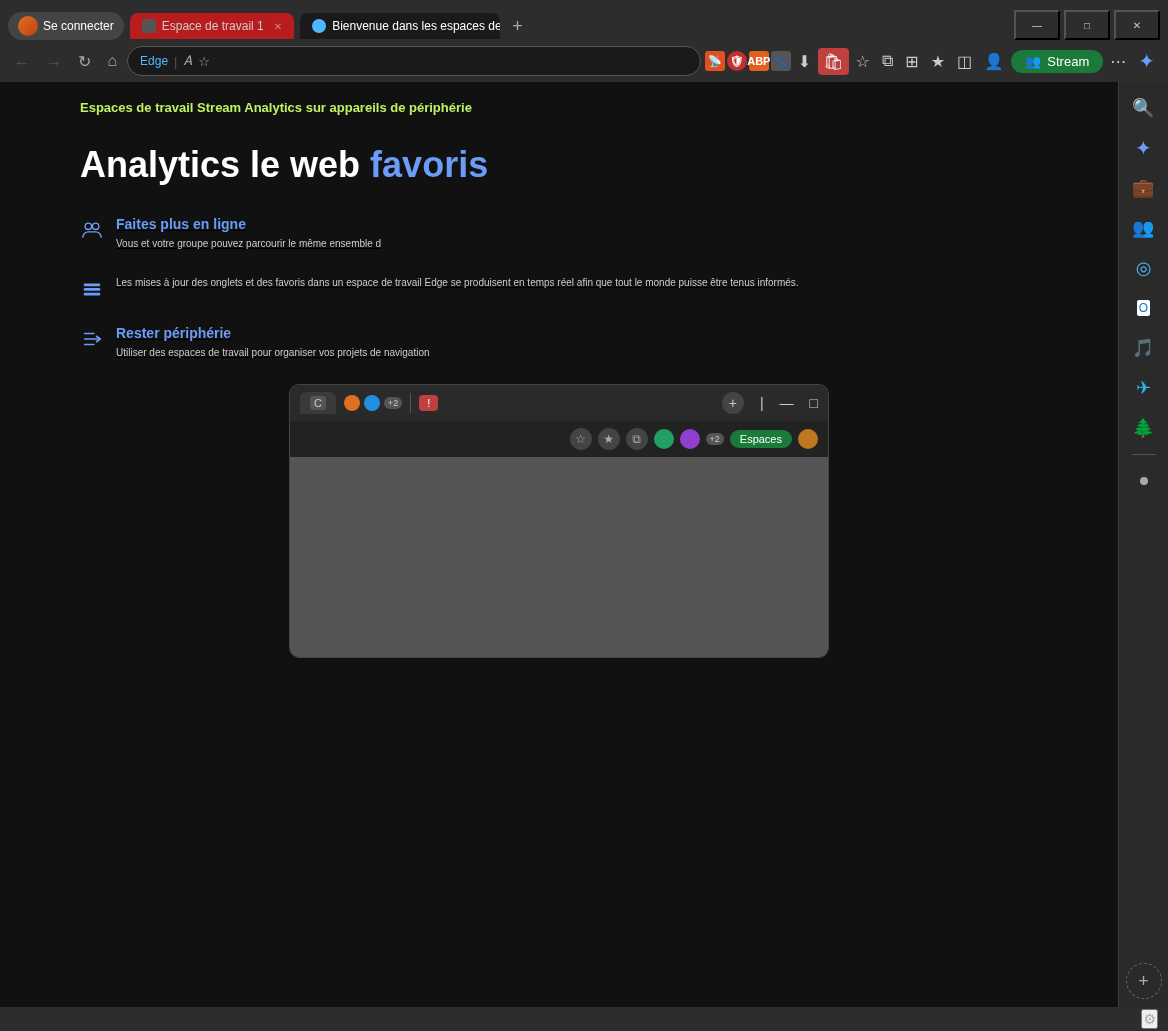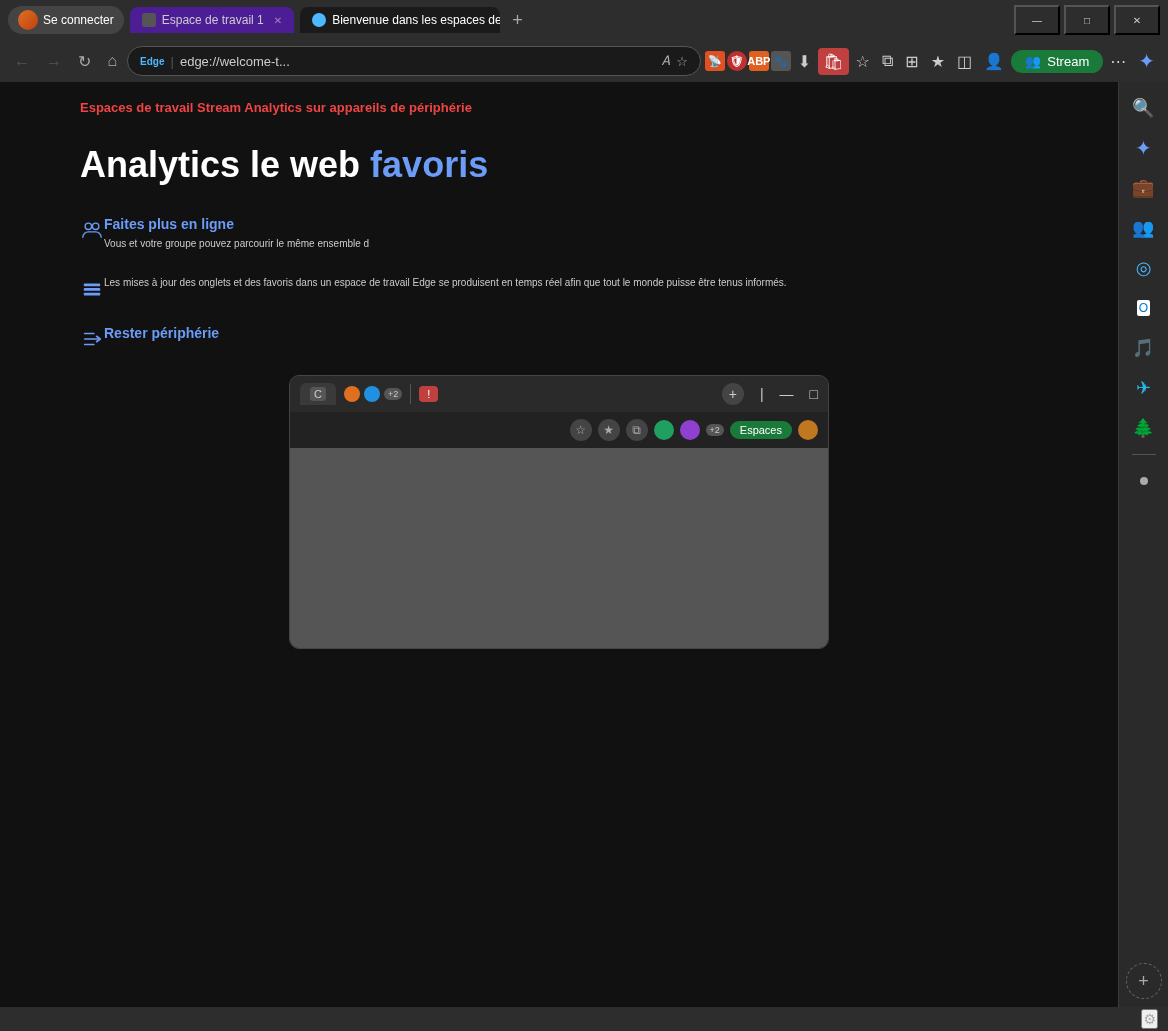--- a/index.html
+++ b/index.html
@@ -18,7 +18,7 @@
       height: 40px;
       background: #2d2d2d;
       display: flex;
-      align-items: center;
+      align-items: flex-end;
       padding: 0 8px;
       gap: 16px;
       flex-shrink: 0;

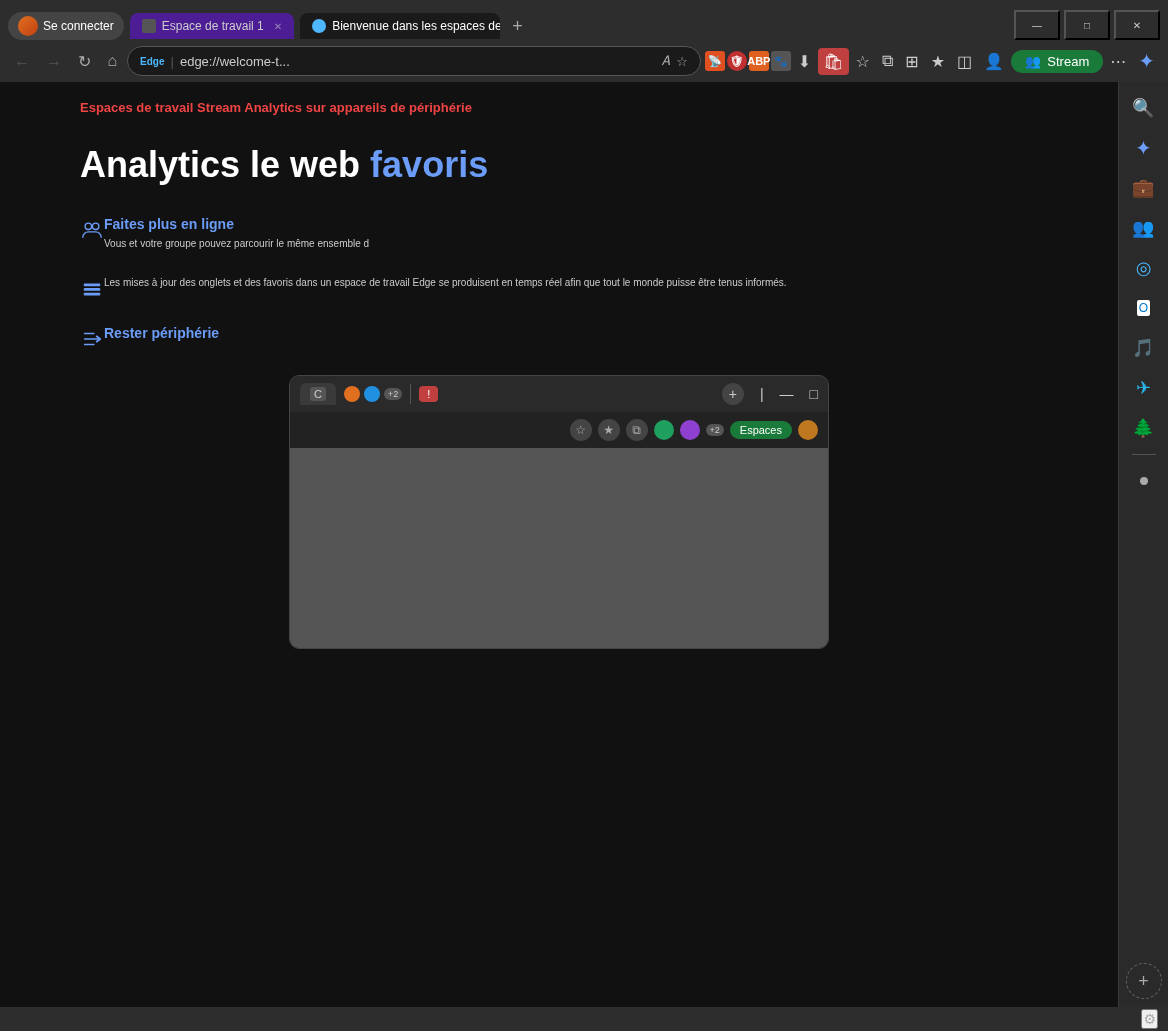--- a/index.html
+++ b/index.html
@@ -50,7 +50,7 @@
       display: inline-block;
     }
     .tab {
-      background: #4c1d95;
+      background: #b91c1c;
       border-radius: 8px 8px 0 0;
       padding: 6px 12px;
       display: flex;

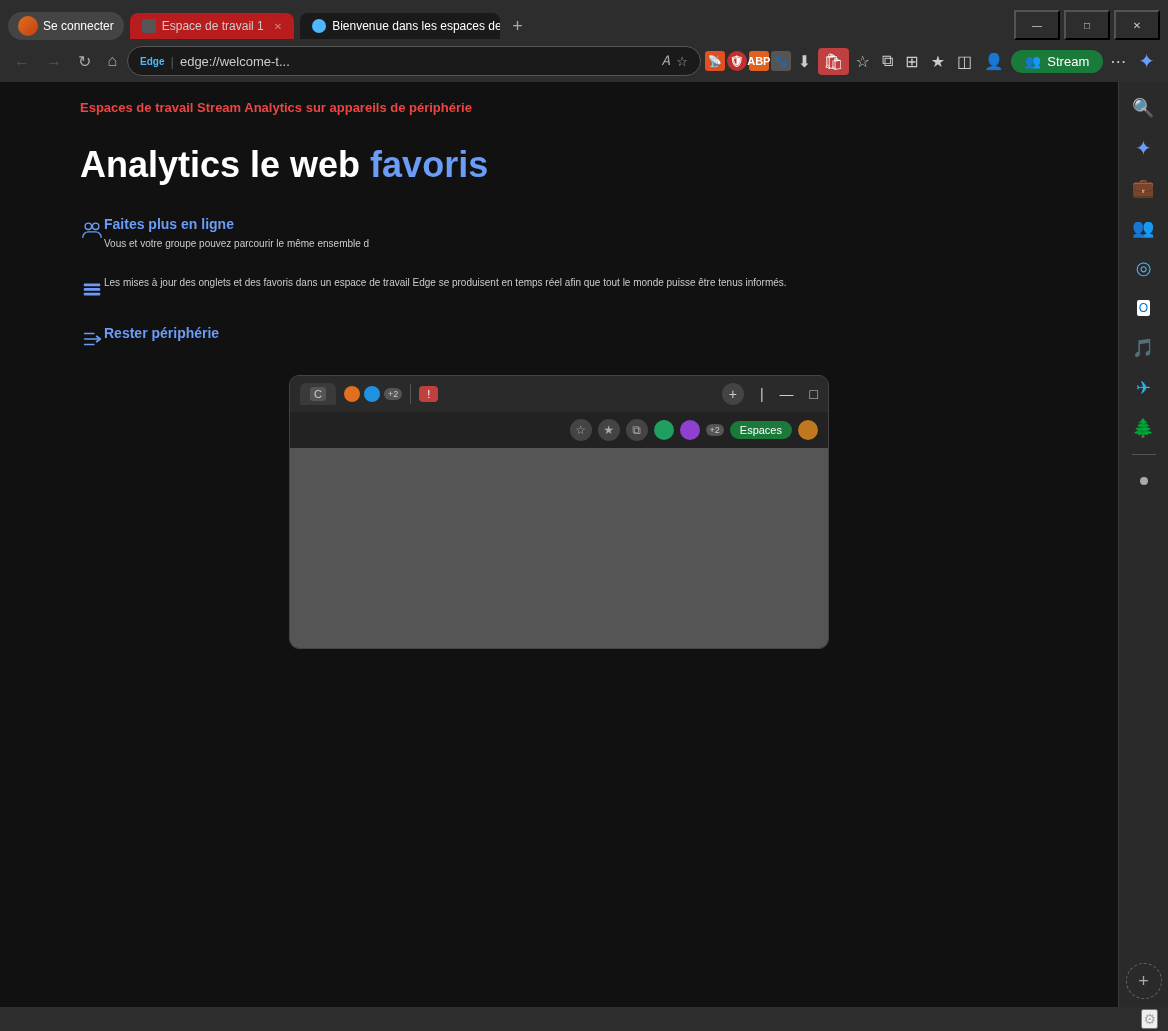--- a/index.html
+++ b/index.html
@@ -412,8 +412,8 @@
     
     .edge-logo {
       color: #4db8ff;
-      font-weight: bold;
-      font-size: 10px;
+      font-weight: normal;
+      font-size: 12px;
       text-align: center;
     }
 

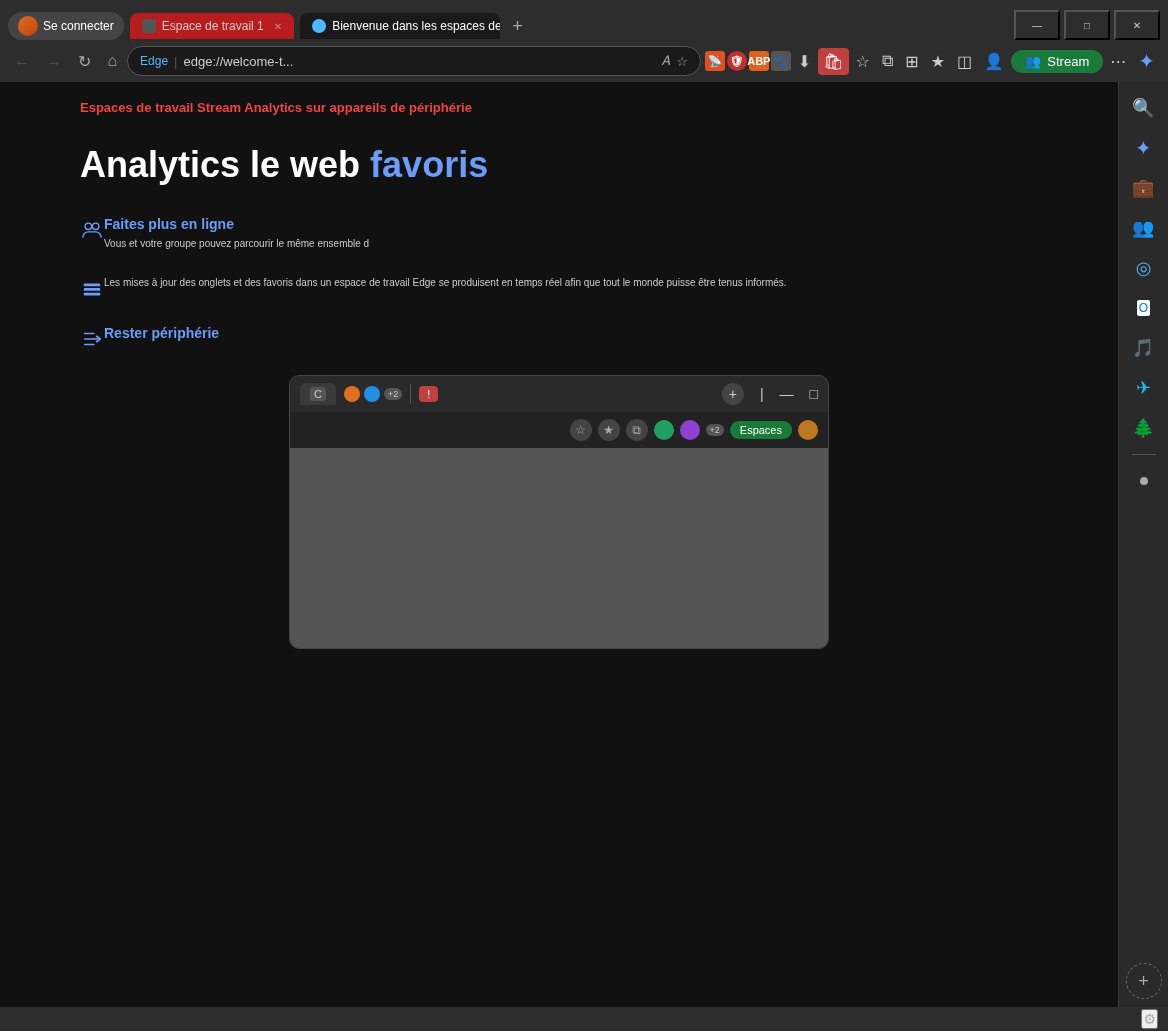--- a/index.html
+++ b/index.html
@@ -458,7 +458,6 @@
   <div class="address-bar">
     <span class="edge-logo">Edge</span>
     <span style="color:#555">|</span>
-    <span class="address-bar-text">edge://welcome-t...</span>
 
     <span style="color:#aaa;font-size:13px;">𝐴</span>
 

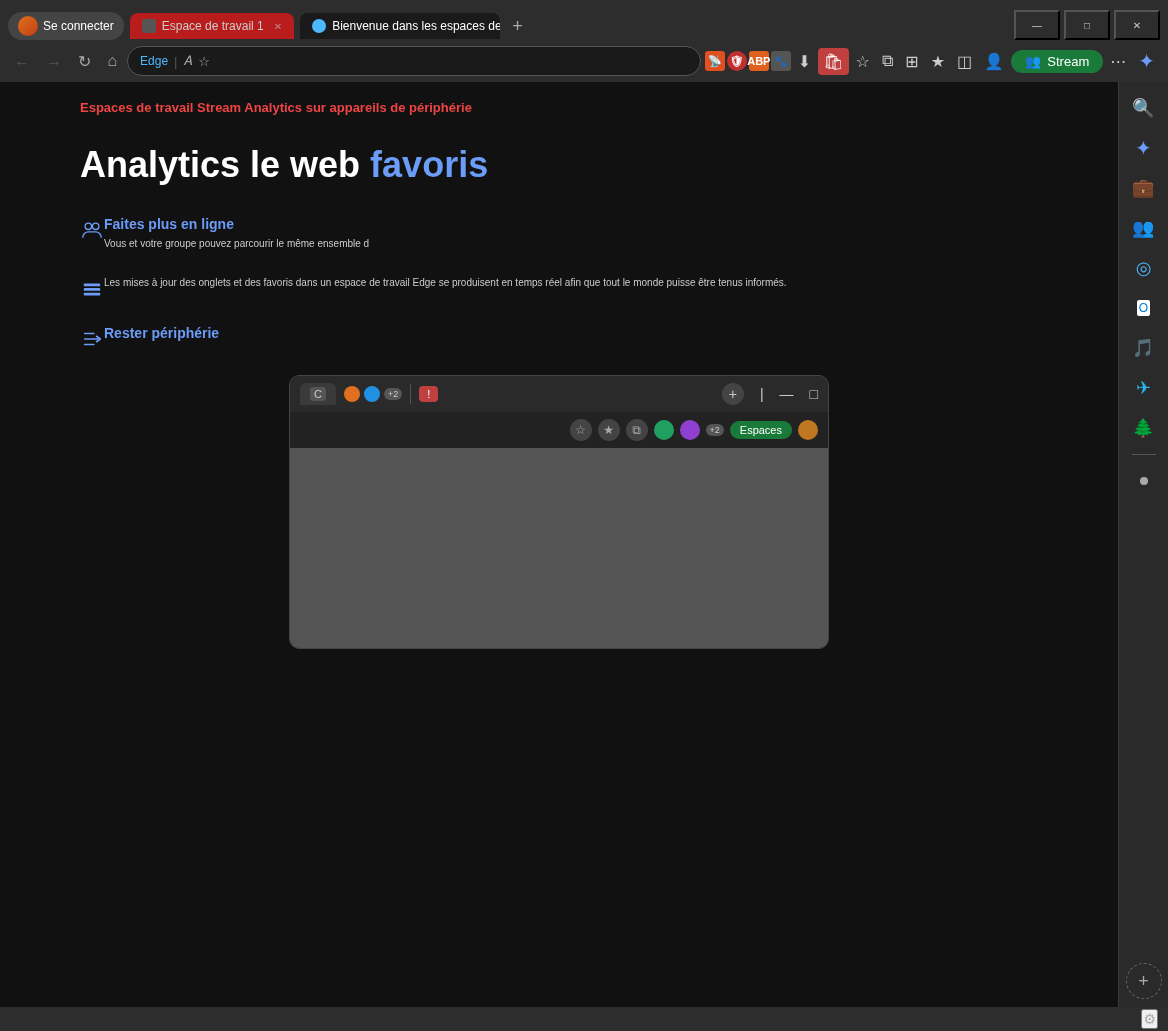--- a/index.html
+++ b/index.html
@@ -193,7 +193,7 @@
     }
     .page-title-text {
       font-size: 13px;
-      color: #ef4444;
+      color: #bef264;
       font-weight: 600;
     }
 

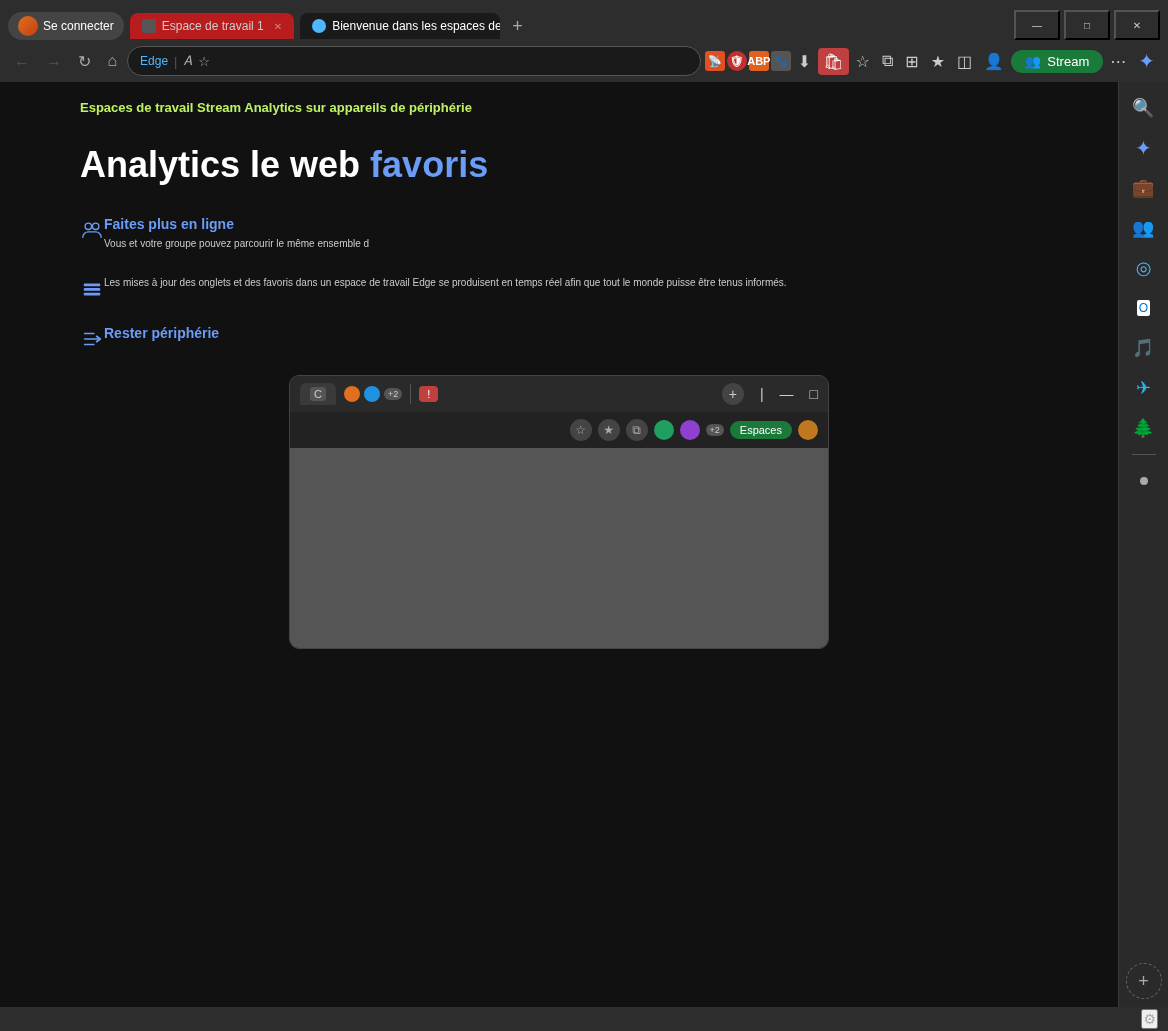--- a/index.html
+++ b/index.html
@@ -214,7 +214,9 @@
     
     .feature-item {
       display: flex;
+      gap: 12px;
       margin-bottom: 24px;
+      text-decoration: underline;
     }
     .feature-icon {
       width: 24px;

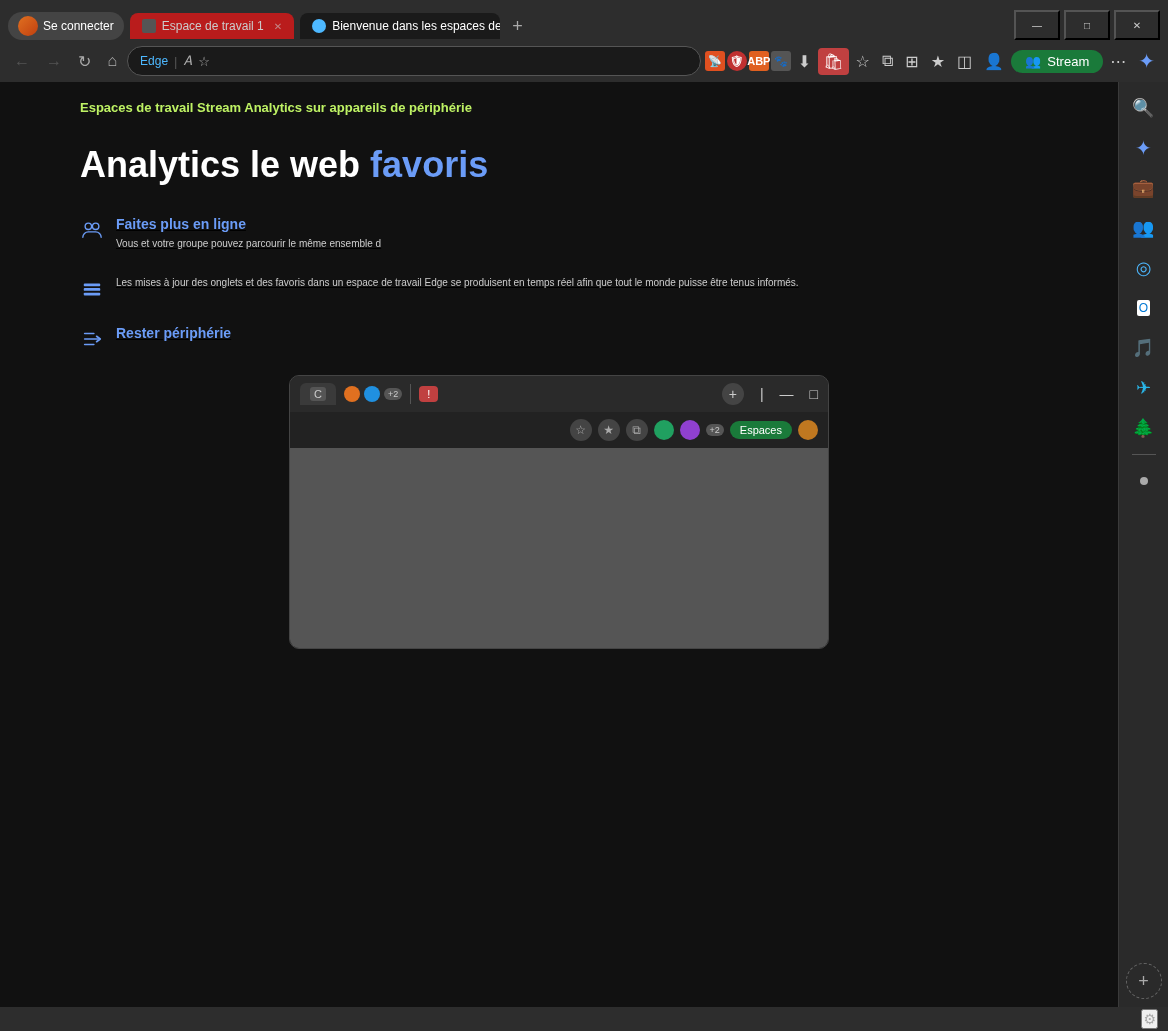--- a/index.html
+++ b/index.html
@@ -537,6 +537,7 @@
         </div>
         <div class="feature-content">
           <div class="feature-title">Rester périphérie</div>
+          <div class="feature-desc">Utiliser des espaces de travail pour organiser vos projets de navigation</div>
         </div>
       </div>
 

